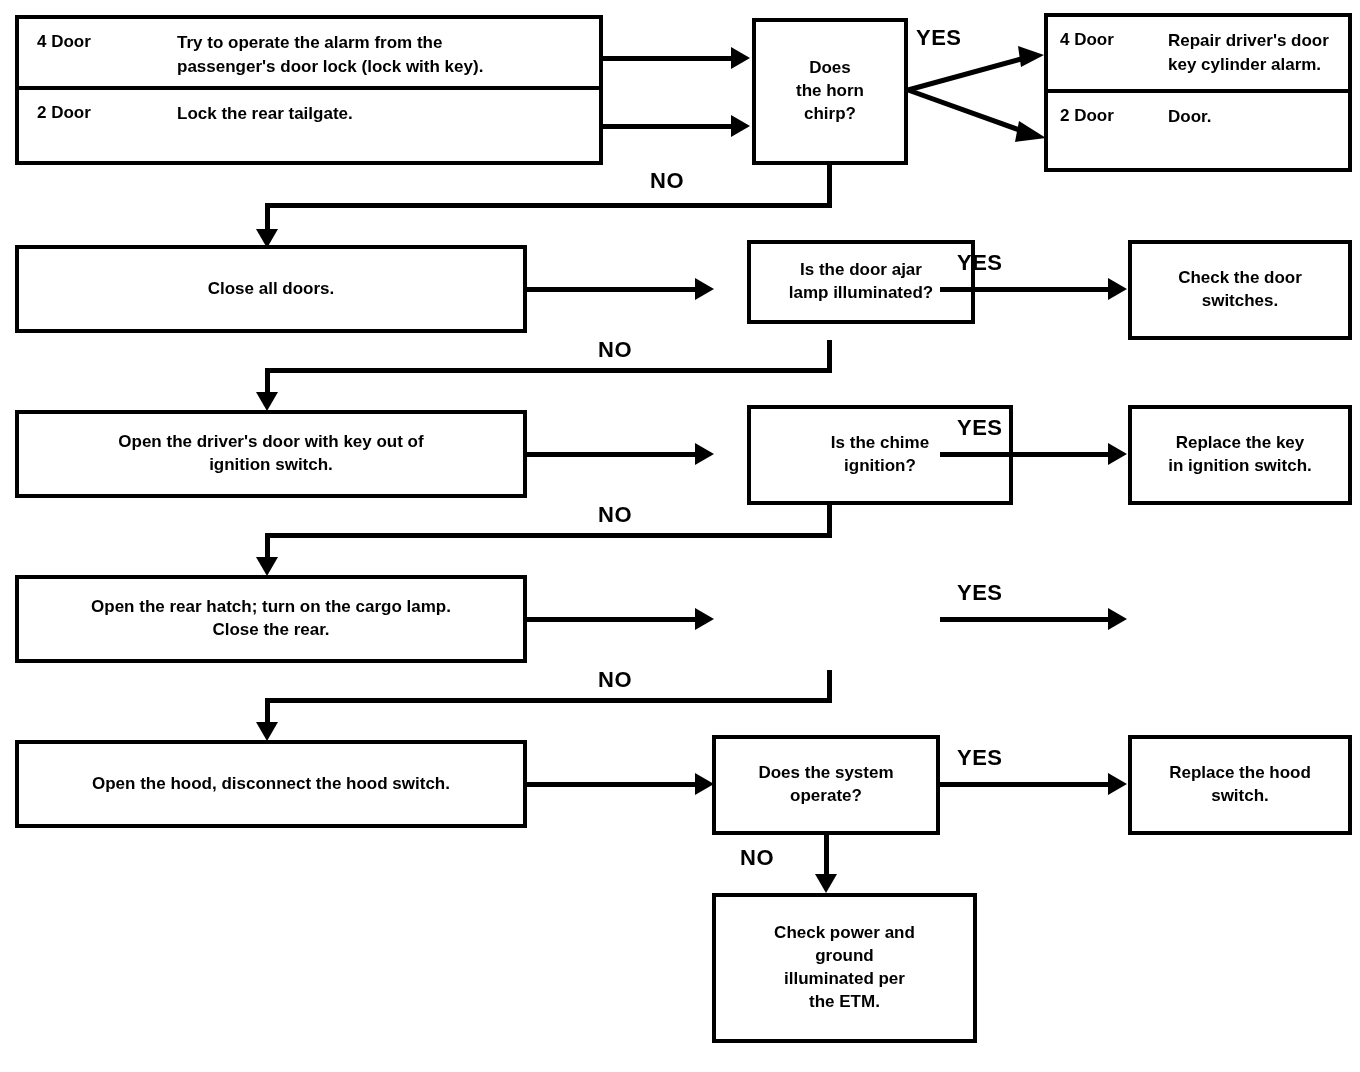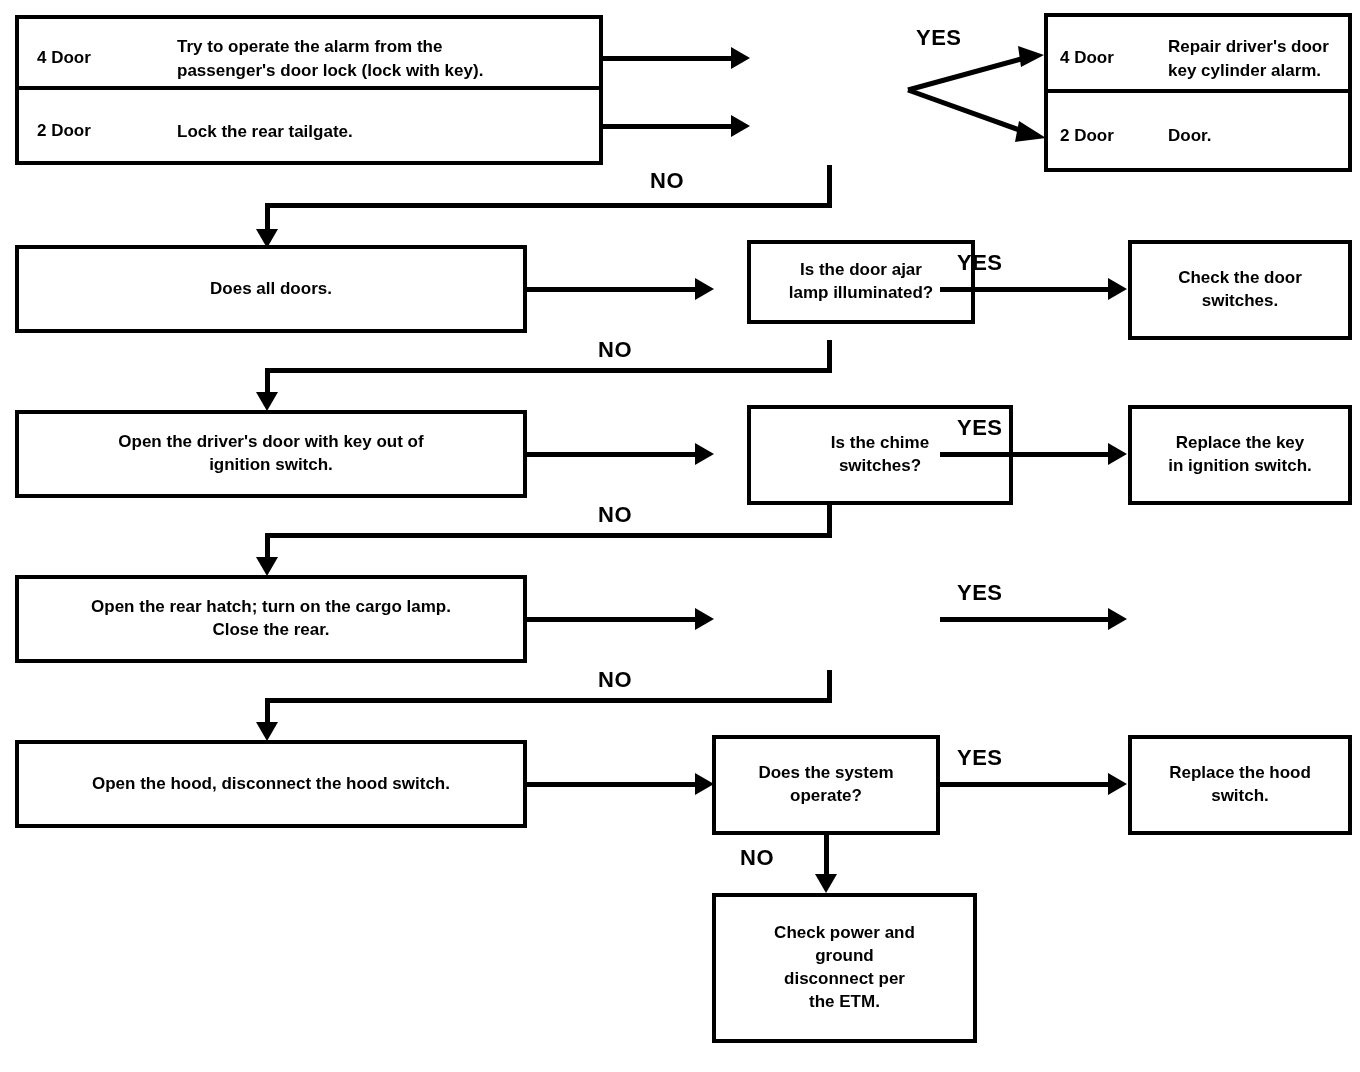--- a/index.html
+++ b/index.html
@@ -39,7 +39,7 @@
     position: relative;
     box-sizing: border-box;
     display: flex;
-    align-items: center;
+    align-items: flex-start;
     padding: 12px 0 0 0;
     height: 50%;
   }

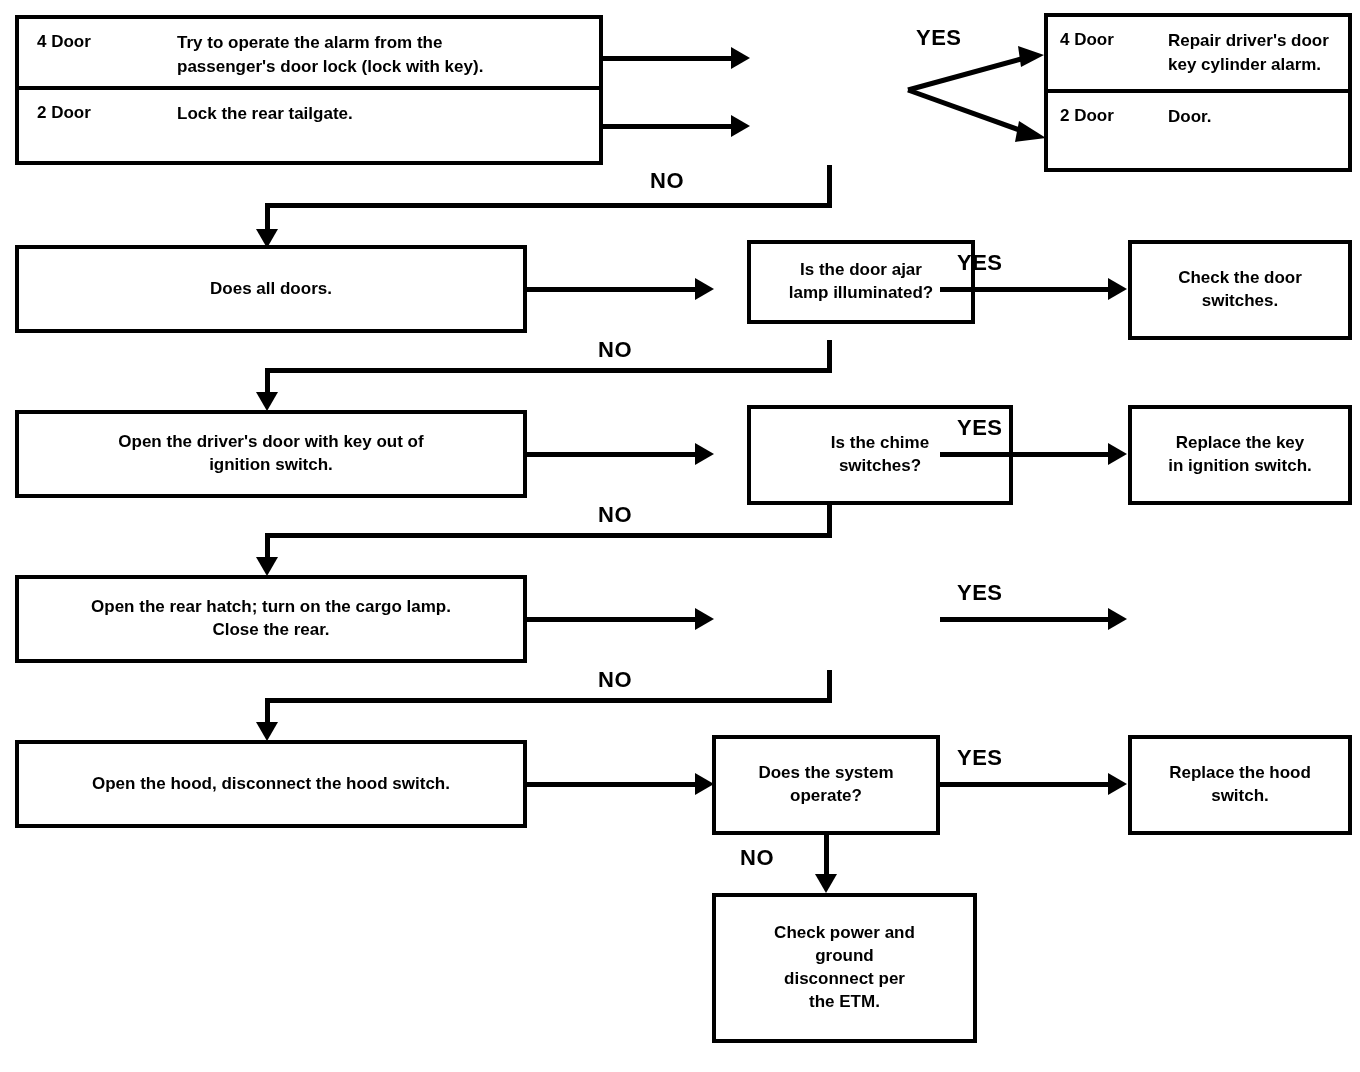--- a/index.html
+++ b/index.html
@@ -129,6 +129,13 @@
   <div class="hline" style="left:603px; top:124px; width:130px;"></div>
   <div class="arrow-r" style="left:731px; top:115px;"></div>
 
+  <div class="box" style="left:752px; top:18px; width:156px; height:147px;">
+    <div class="cell-text">
+      <div>Does</div>
+      <div>the horn</div>
+      <div>chirp?</div>
+    </div>
+  </div>
 
   <div class="label" style="left:916px; top:25px;">YES</div>
 

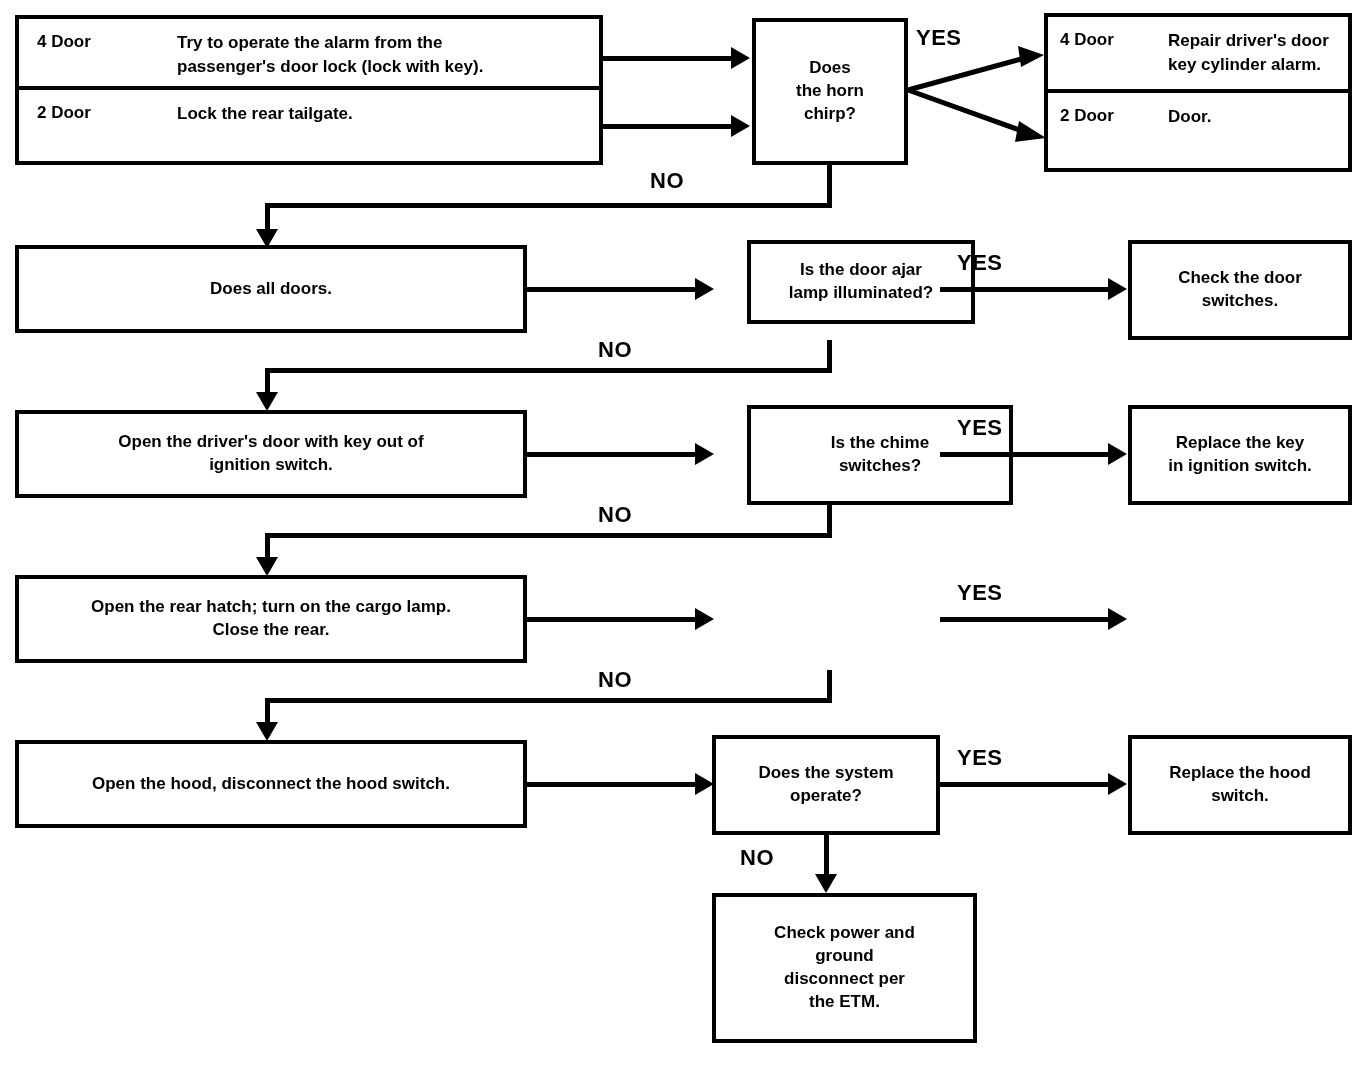--- a/index.html
+++ b/index.html
@@ -167,7 +167,7 @@
   <div class="label" style="left:650px; top:168px;">NO</div>
 
   <div class="box" style="left:15px; top:245px; width:512px; height:88px;">
-    <div class="cell-text">Does all doors.</div>
+    <div class="cell-text">Close all doors.</div>
   </div>
 
   <div class="hline" style="left:527px; top:287px; width:182px;"></div>

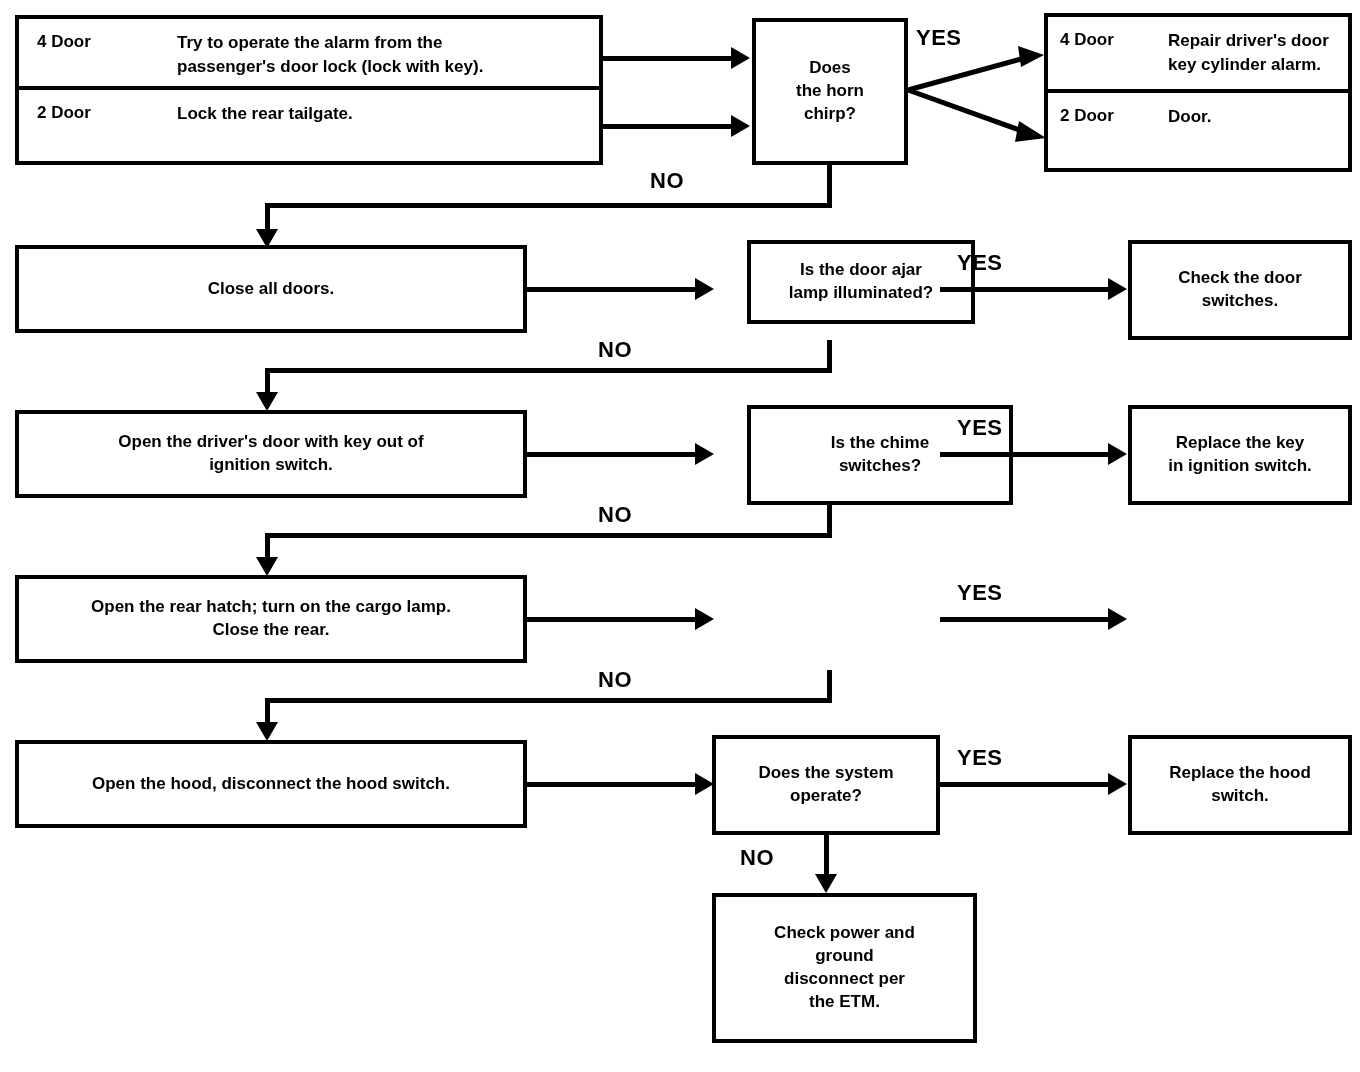--- a/index.html
+++ b/index.html
@@ -210,7 +210,7 @@
   <div class="box" style="left:712px; top:405px; width:266px; height:100px;margin-left:35px;">
     <div class="cell-text">
       <div>Is the chime</div>
-      <div>switches?</div>
+      <div>ignition?</div>
     </div>
   </div>
 

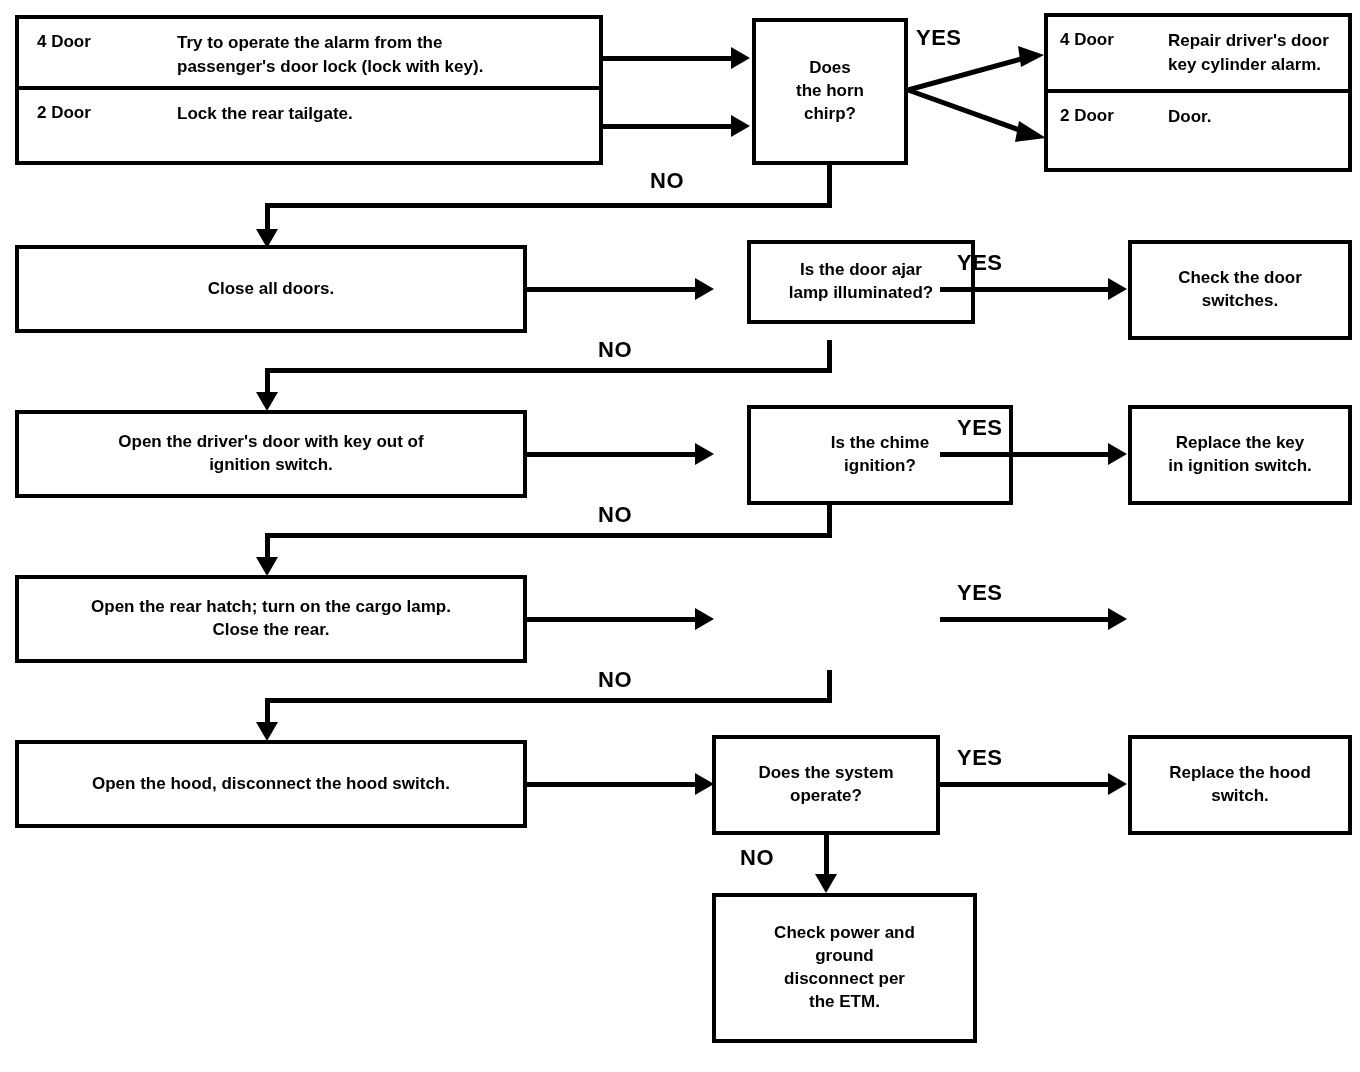--- a/index.html
+++ b/index.html
@@ -286,7 +286,7 @@
     <div class="cell-text">
       <div>Check power and</div>
       <div>ground</div>
-      <div>disconnect per</div>
+      <div>illuminated per</div>
       <div>the ETM.</div>
     </div>
   </div>

